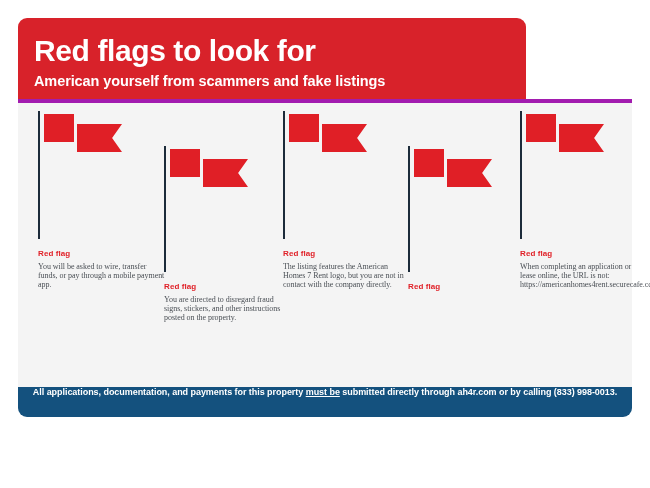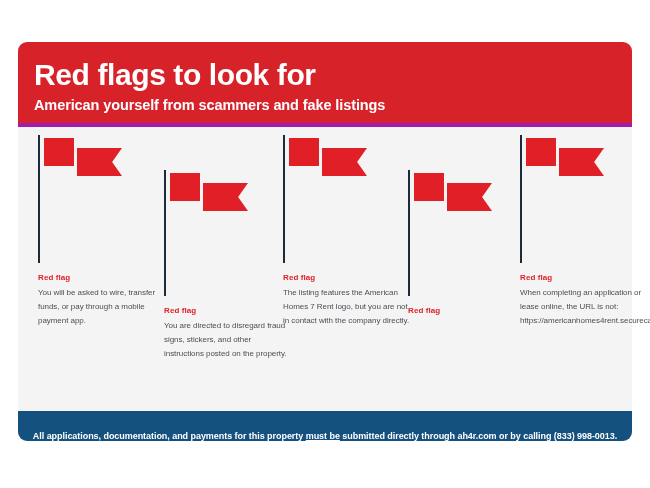--- a/index.html
+++ b/index.html
@@ -27,12 +27,11 @@
   
   .header {
     position: relative;
-    width: 614px;
+    width: 508px;
     height: 81px;
     background: #d8222a;
     border-radius: 9px 9px 0 0;
     padding: 16px 0 0 16px;
-    margin-top: 24px;
   }
   .header-title {
     color: #ffffff;

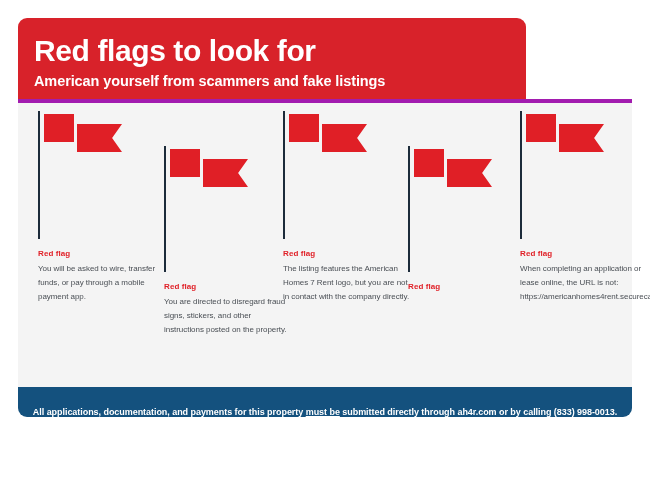--- a/index.html
+++ b/index.html
@@ -105,8 +105,9 @@
   .caption-text {
     color: #4a4f55;
     font-size: 8px;
-    line-height: 14px;
+    line-height: 9px;
     letter-spacing: -0.05px;
+    font-family: Liberation Serif, serif;
   }
 
   

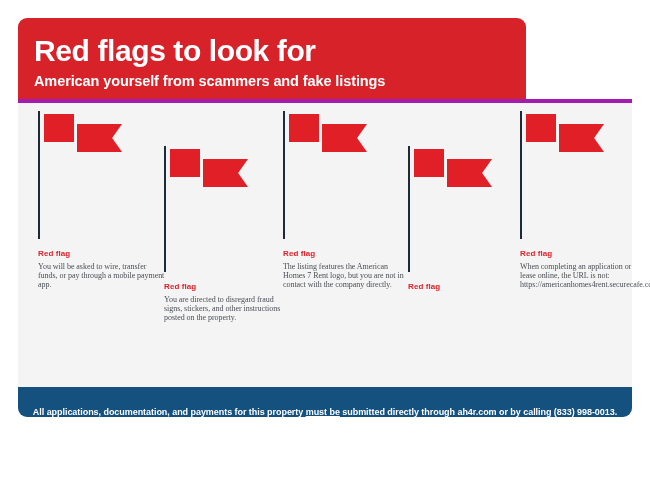--- a/index.html
+++ b/index.html
@@ -118,7 +118,7 @@
     background: #14517e;
     border-radius: 0 0 9px 9px;
     display: flex;
-    align-items: flex-end;
+    align-items: flex-start;
     justify-content: center;
   }
   .bluebar-text {

